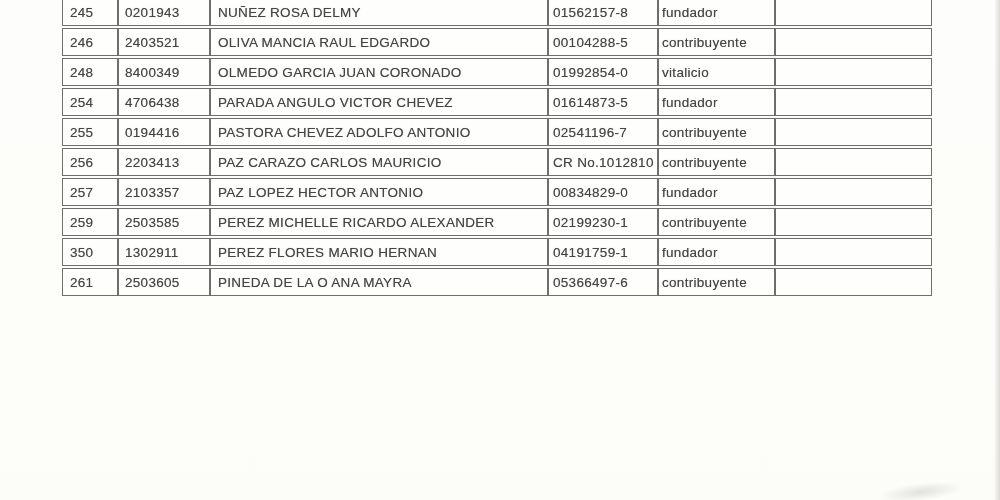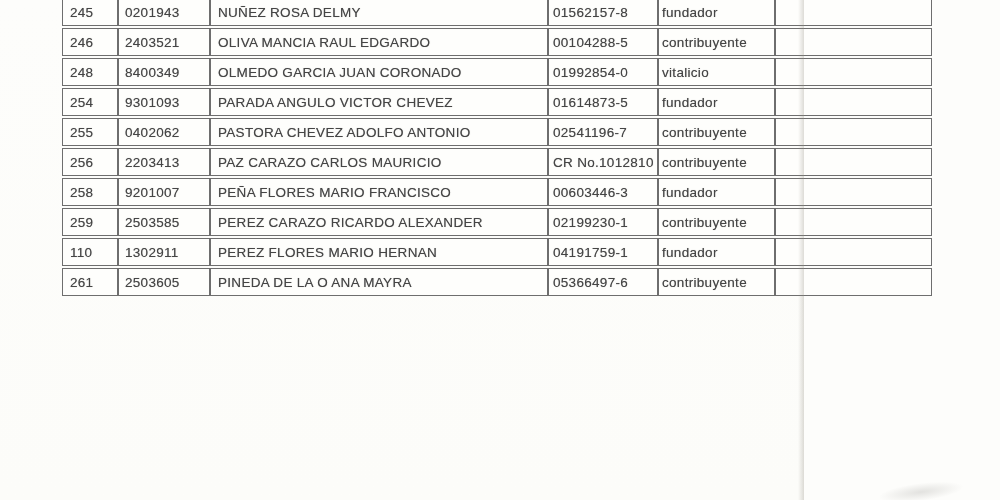--- a/index.html
+++ b/index.html
@@ -13,7 +13,7 @@
   }
   .page {
     position: relative;
-    width: 804px;
+    width: 1000px;
     height: 500px;
     background: linear-gradient(to bottom, #fdfdfb 0%, #fcfcf9 100%);
   }

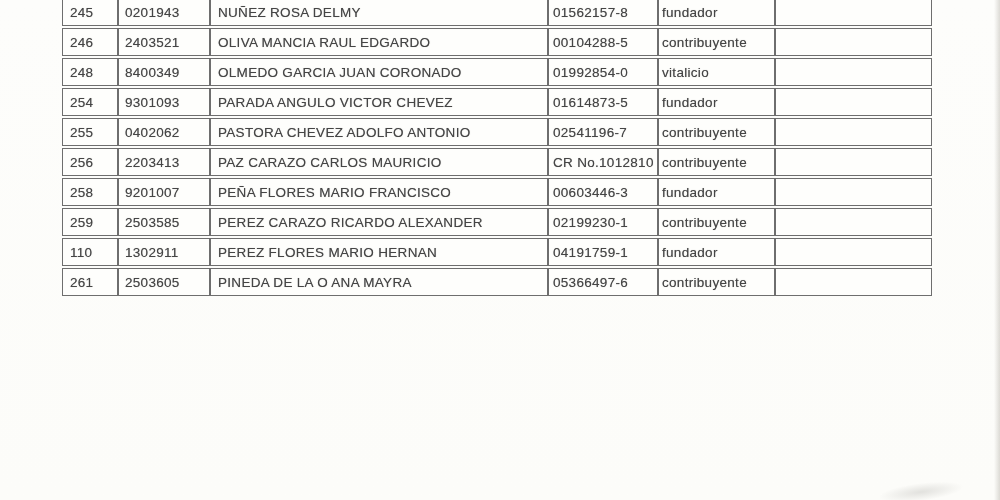--- a/index.html
+++ b/index.html
@@ -108,7 +108,7 @@
         </tr>
         <tr>
           <td class="col-num">254</td>
-          <td class="col-id">9301093</td>
+          <td class="col-id">4706438</td>
           <td class="col-name">PARADA ANGULO VICTOR CHEVEZ</td>
           <td class="col-doc">01614873-5</td>
           <td class="col-type">fundador</td>

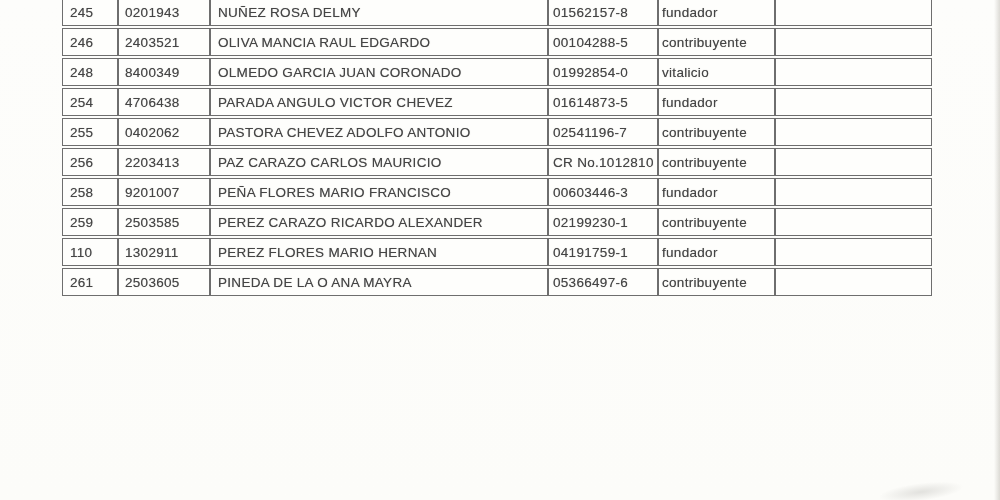--- a/index.html
+++ b/index.html
@@ -116,7 +116,7 @@
         </tr>
         <tr>
           <td class="col-num">255</td>
-          <td class="col-id">0402062</td>
+          <td class="col-id">0194416</td>
           <td class="col-name">PASTORA CHEVEZ ADOLFO ANTONIO</td>
           <td class="col-doc">02541196-7</td>
           <td class="col-type">contribuyente</td>

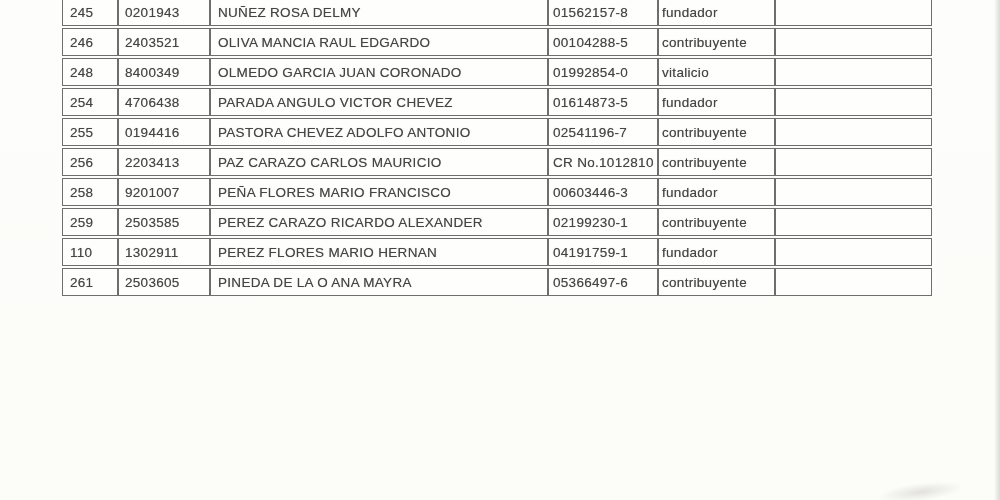--- a/index.html
+++ b/index.html
@@ -131,6 +131,14 @@
           <td class="col-blank"></td>
         </tr>
         <tr>
+          <td class="col-num">257</td>
+          <td class="col-id">2103357</td>
+          <td class="col-name">PAZ LOPEZ HECTOR ANTONIO</td>
+          <td class="col-doc">00834829-0</td>
+          <td class="col-type">fundador</td>
+          <td class="col-blank"></td>
+        </tr>
+        <tr>
           <td class="col-num">258</td>
           <td class="col-id">9201007</td>
           <td class="col-name">PEÑA FLORES MARIO FRANCISCO</td>

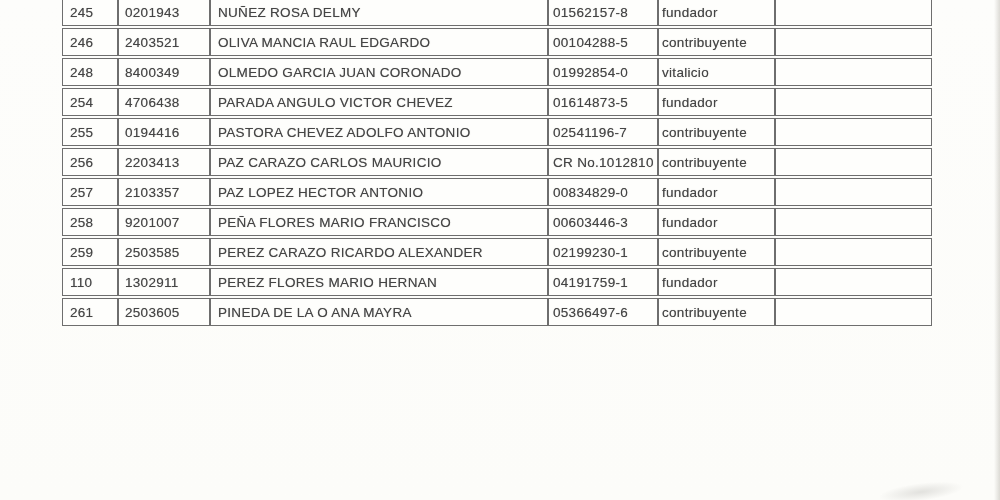--- a/index.html
+++ b/index.html
@@ -139,14 +139,6 @@
           <td class="col-blank"></td>
         </tr>
         <tr>
-          <td class="col-num">258</td>
-          <td class="col-id">9201007</td>
-          <td class="col-name">PEÑA FLORES MARIO FRANCISCO</td>
-          <td class="col-doc">00603446-3</td>
-          <td class="col-type">fundador</td>
-          <td class="col-blank"></td>
-        </tr>
-        <tr>
           <td class="col-num">259</td>
           <td class="col-id">2503585</td>
           <td class="col-name">PEREZ CARAZO RICARDO ALEXANDER</td>

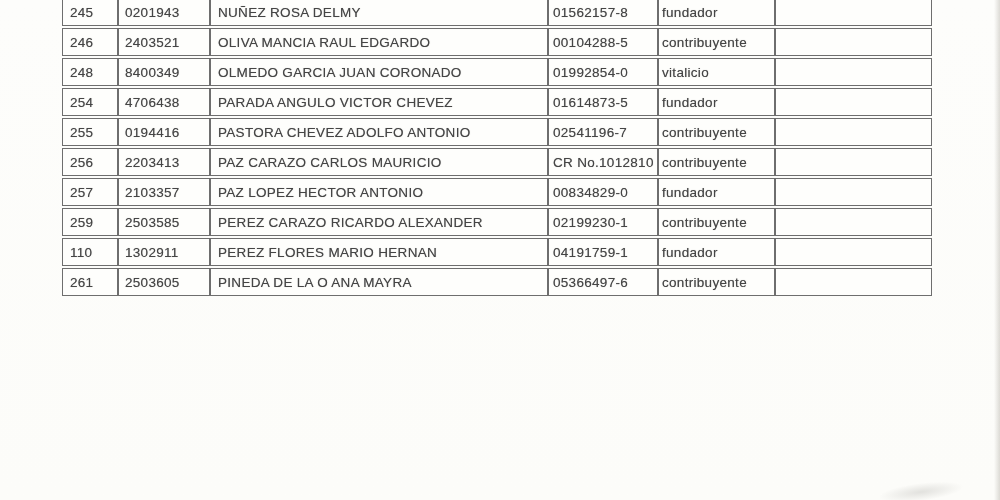--- a/index.html
+++ b/index.html
@@ -141,7 +141,7 @@
         <tr>
           <td class="col-num">259</td>
           <td class="col-id">2503585</td>
-          <td class="col-name">PEREZ CARAZO RICARDO ALEXANDER</td>
+          <td class="col-name">PEREZ MICHELLE RICARDO ALEXANDER</td>
           <td class="col-doc">02199230-1</td>
           <td class="col-type">contribuyente</td>
           <td class="col-blank"></td>

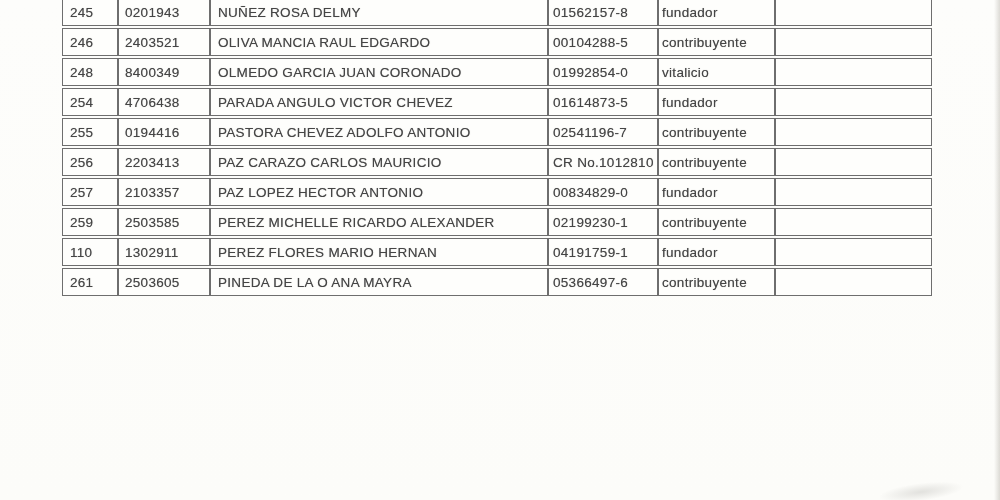--- a/index.html
+++ b/index.html
@@ -147,7 +147,7 @@
           <td class="col-blank"></td>
         </tr>
         <tr>
-          <td class="col-num">110</td>
+          <td class="col-num">350</td>
           <td class="col-id">1302911</td>
           <td class="col-name">PEREZ FLORES MARIO HERNAN</td>
           <td class="col-doc">04191759-1</td>

